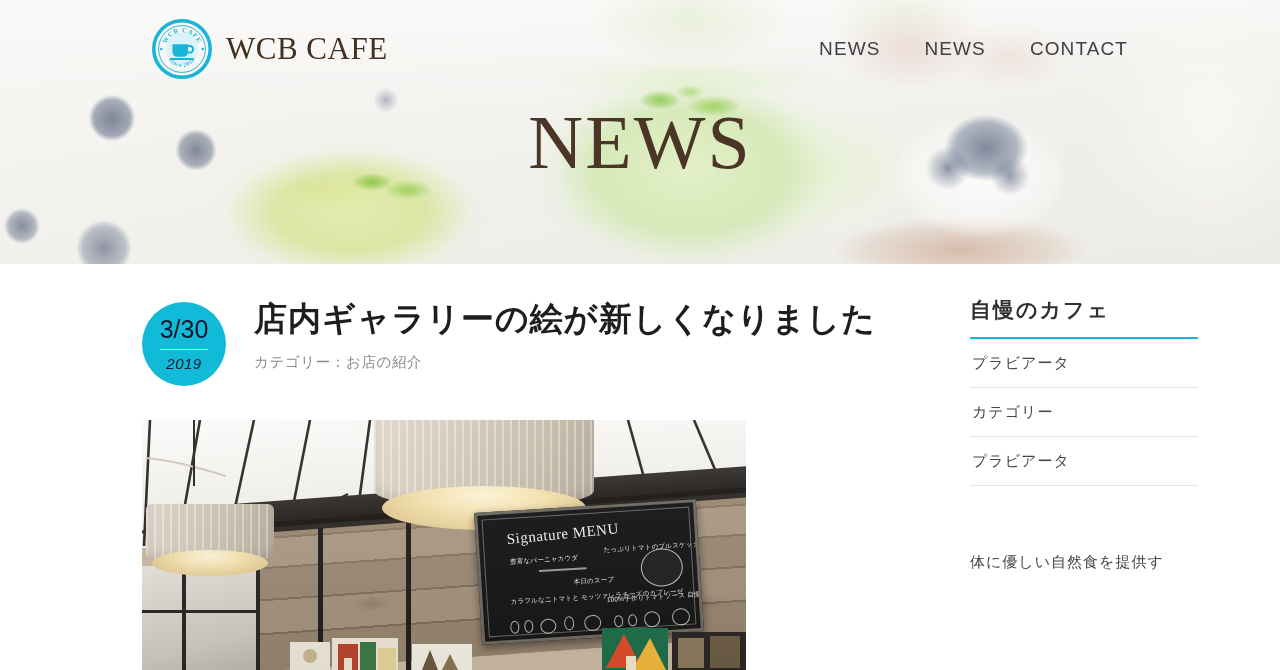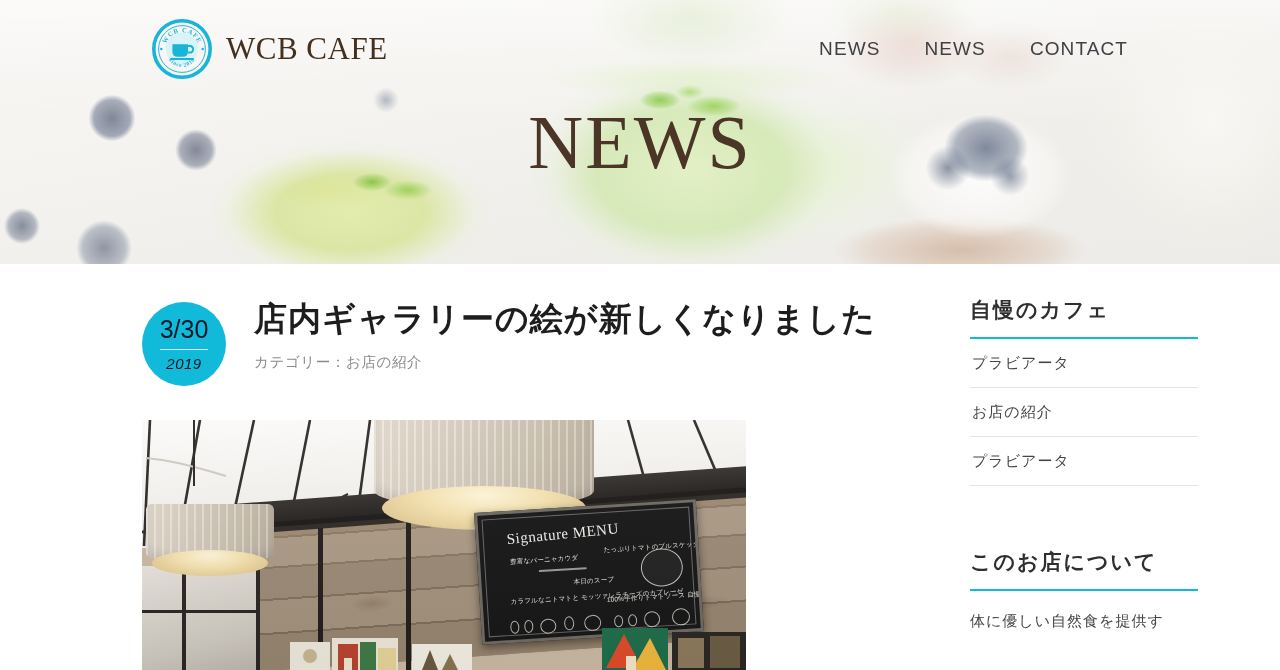--- a/index.html
+++ b/index.html
@@ -454,7 +454,7 @@
             <a href="#">プラビアータ</a>
           </li>
         <li>
-            <a href="#">お店の紹介</a>
+            <a href="#">カテゴリー</a>
           </li>
         <li>
             <a href="#">プラビアータ</a>

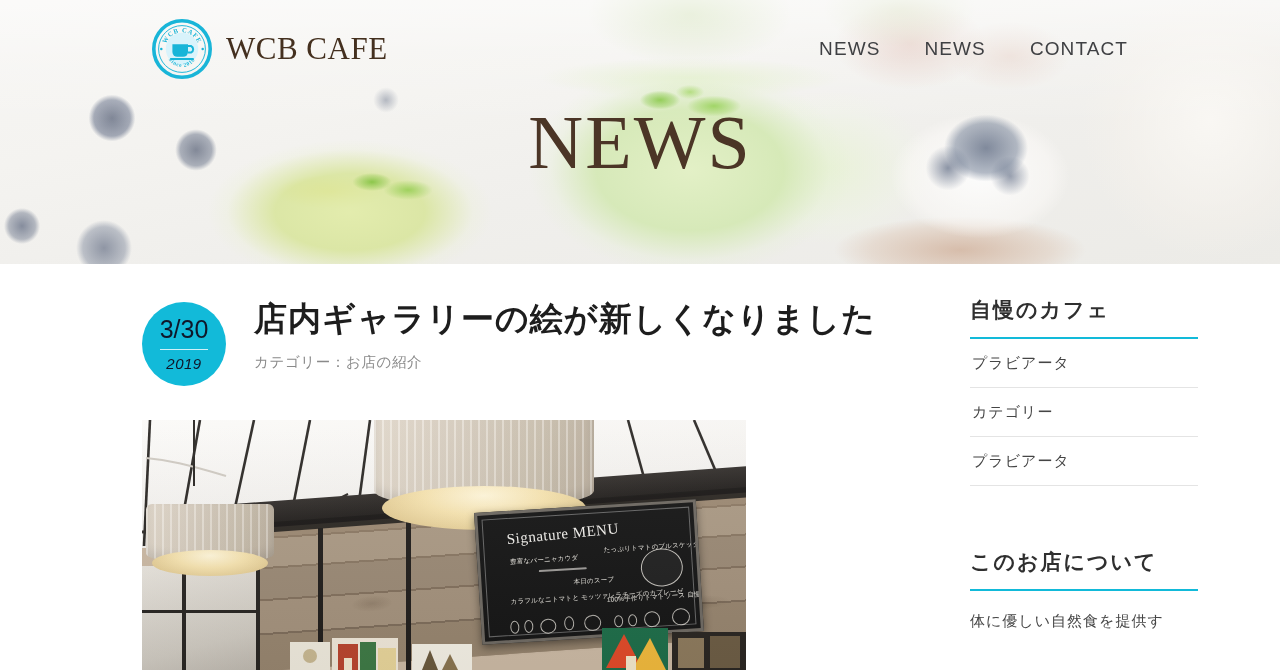--- a/index.html
+++ b/index.html
@@ -463,7 +463,6 @@
     </section>
 
     <section class="side-block">
-      <h2 class="side-title">このお店について</h2>
       <p class="side-body">体に優しい自然食を提供す</p>
     </section>
 

